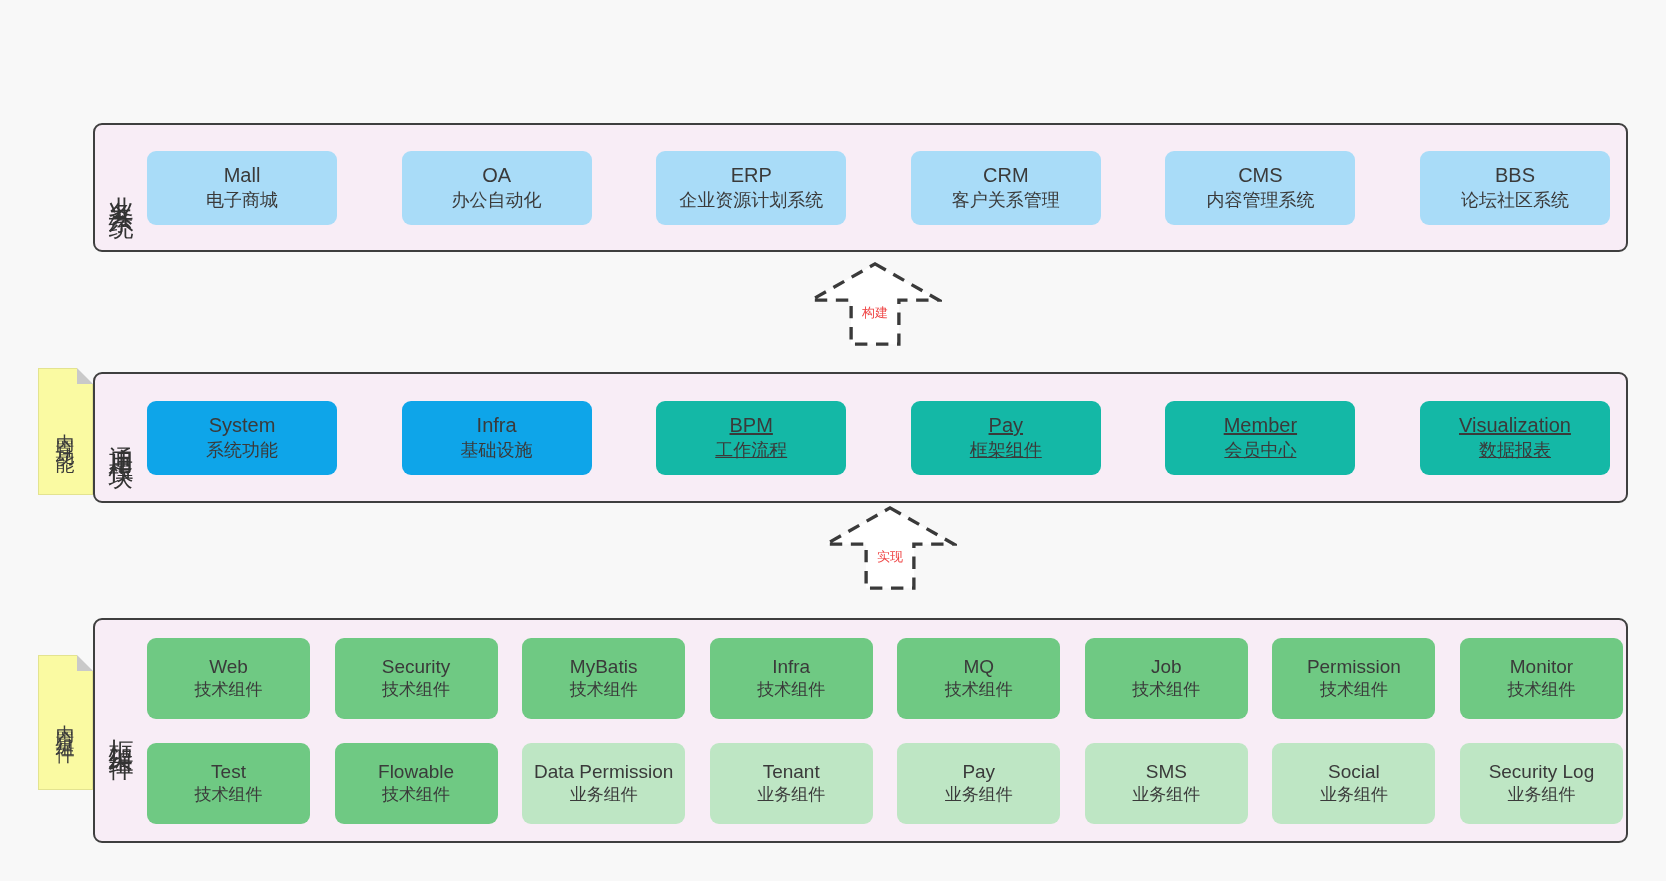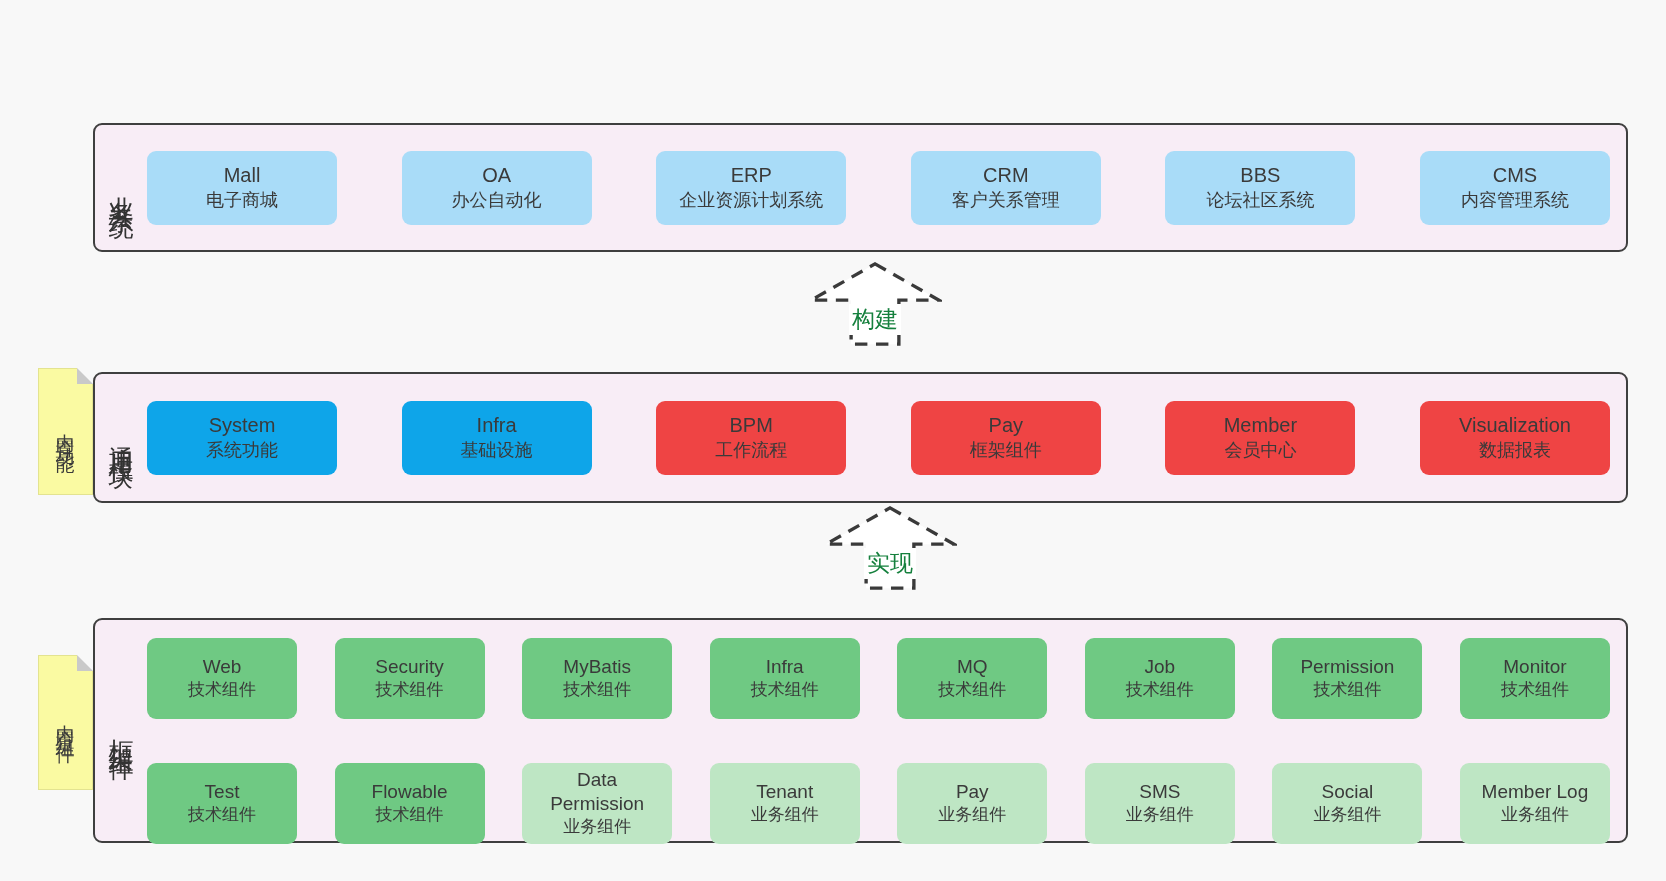--- a/index.html
+++ b/index.html
@@ -138,12 +138,12 @@
         <div class="zh">客户关系管理</div>
       </div>
       <div class="box wide c-blue">
+        <div class="en">CMS</div>
+        <div class="zh">内容管理系统</div>
+      </div>
+      <div class="box wide c-blue">
         <div class="en">BBS</div>
         <div class="zh">论坛社区系统</div>
-      </div>
-      <div class="box wide c-blue">
-        <div class="en">CMS</div>
-        <div class="zh">内容管理系统</div>
       </div>
     </div>
   </section>

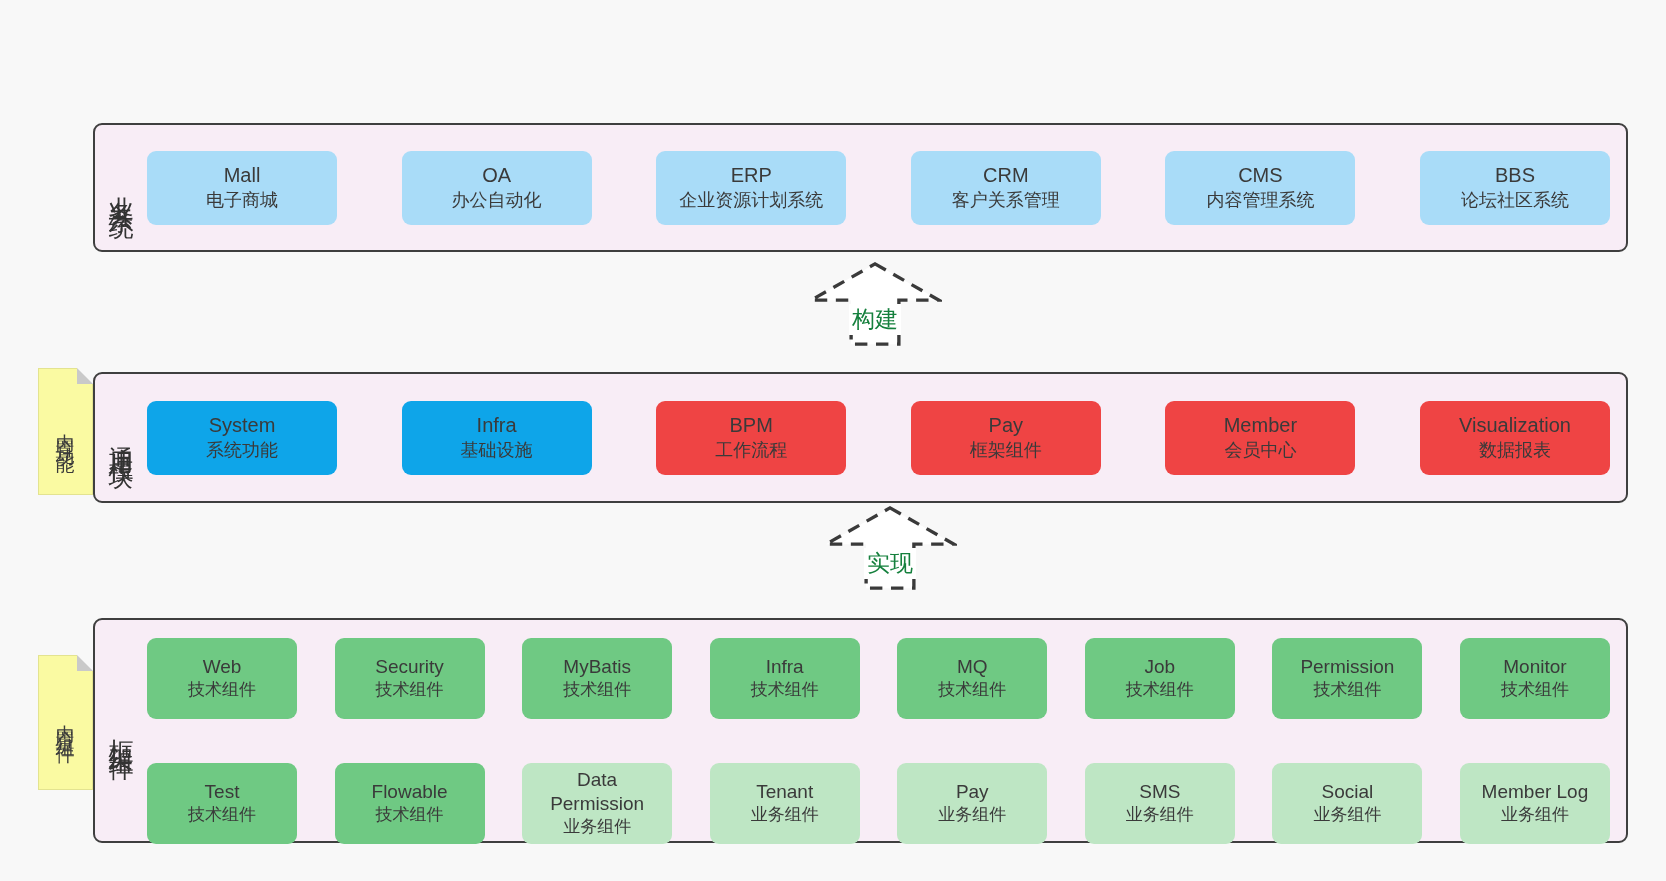--- a/index.html
+++ b/index.html
@@ -98,7 +98,7 @@
   .arrow-label{
     position:absolute;left:50%;top:43px;transform:translateX(-50%);
     background:#ffffff;
-    font-size:23px;color:#15803d;
+    font-size:13px;color:#ef4444;
     padding:0 3px;white-space:nowrap;
   }
 </style>

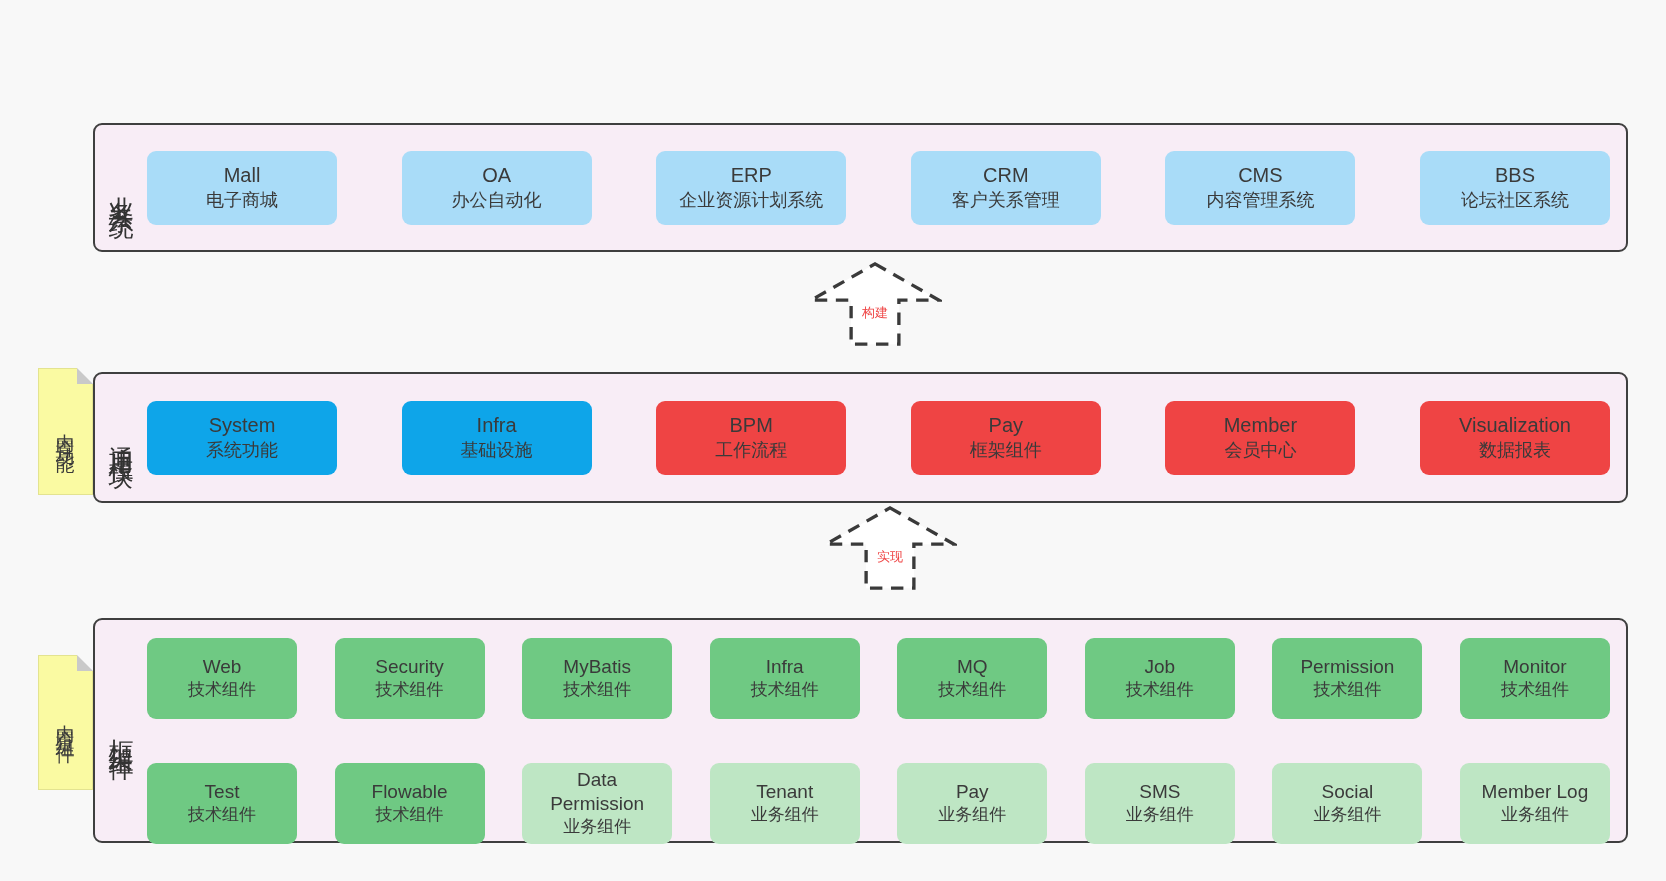--- a/index.html
+++ b/index.html
@@ -69,7 +69,7 @@
 
   .c-blue{background:#a9dcf8;}
   .c-red{background:#0ea5e9;}
-  .c-pink{background:#ef4444;}
+  .c-pink{background:#14b8a6;text-decoration:underline;}
   .c-green{background:#6fc983;}
   .c-lgreen{background:#bee6c4;}
 

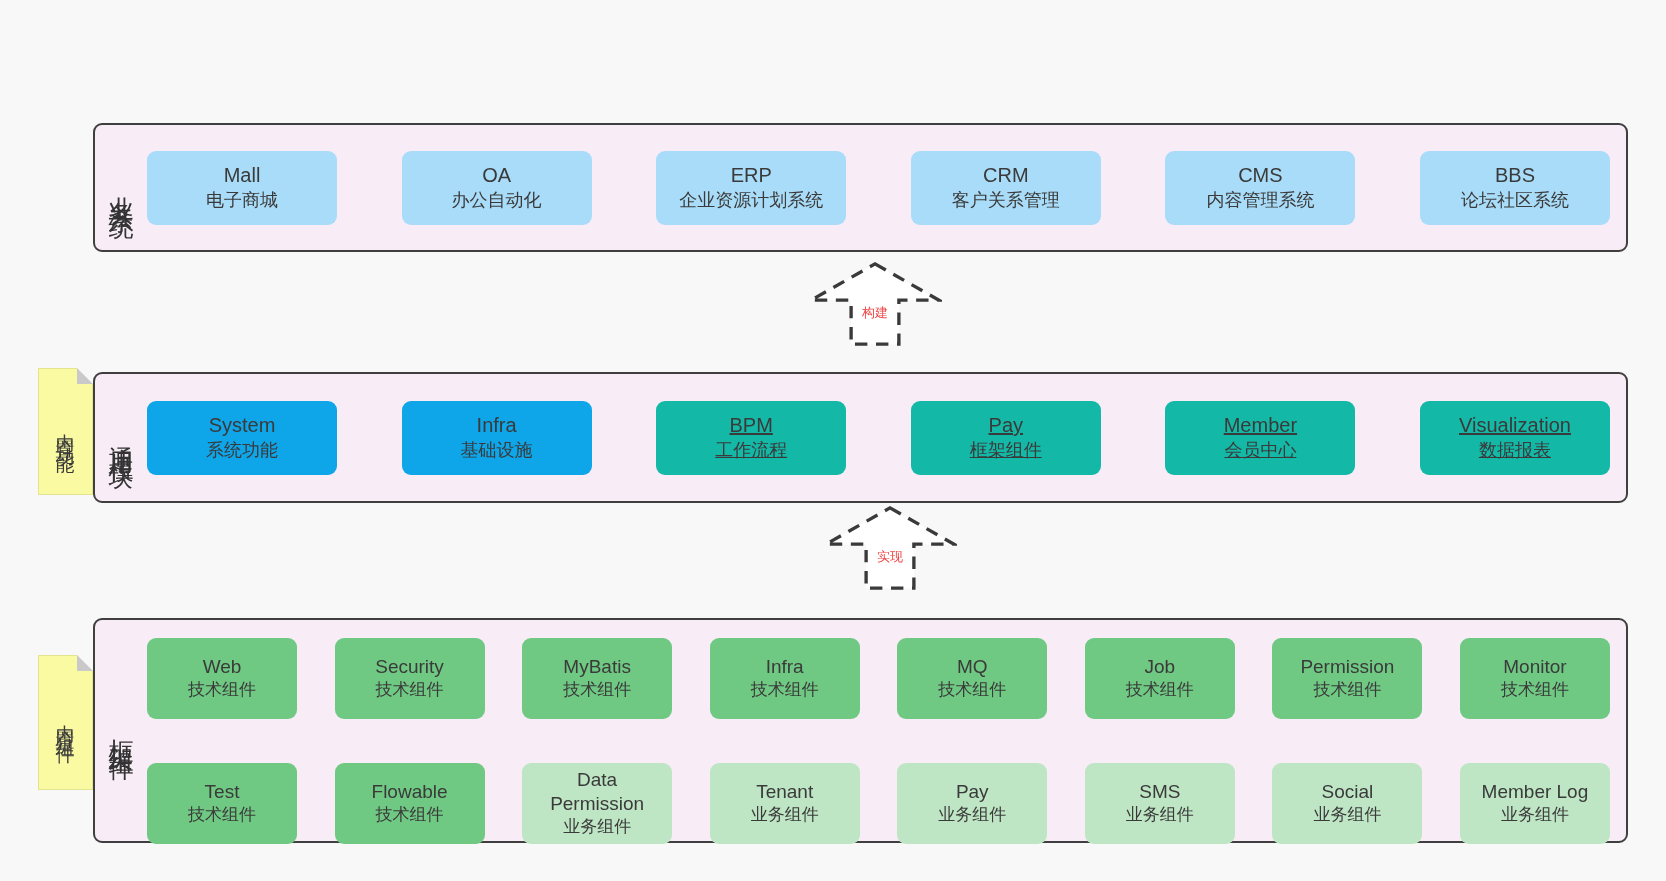--- a/index.html
+++ b/index.html
@@ -63,7 +63,7 @@
   .box .en{font-size:20px;line-height:1.28;}
   .box .zh{font-size:18px;line-height:1.28;}
   .wide{width:190px;height:74px;text-align:center;}
-  .small{width:150px;height:81px;margin-top:20px;}
+  .small{width:163px;height:81px;}
   .small .en{font-size:19px;}
   .small .zh{font-size:17px;}
 

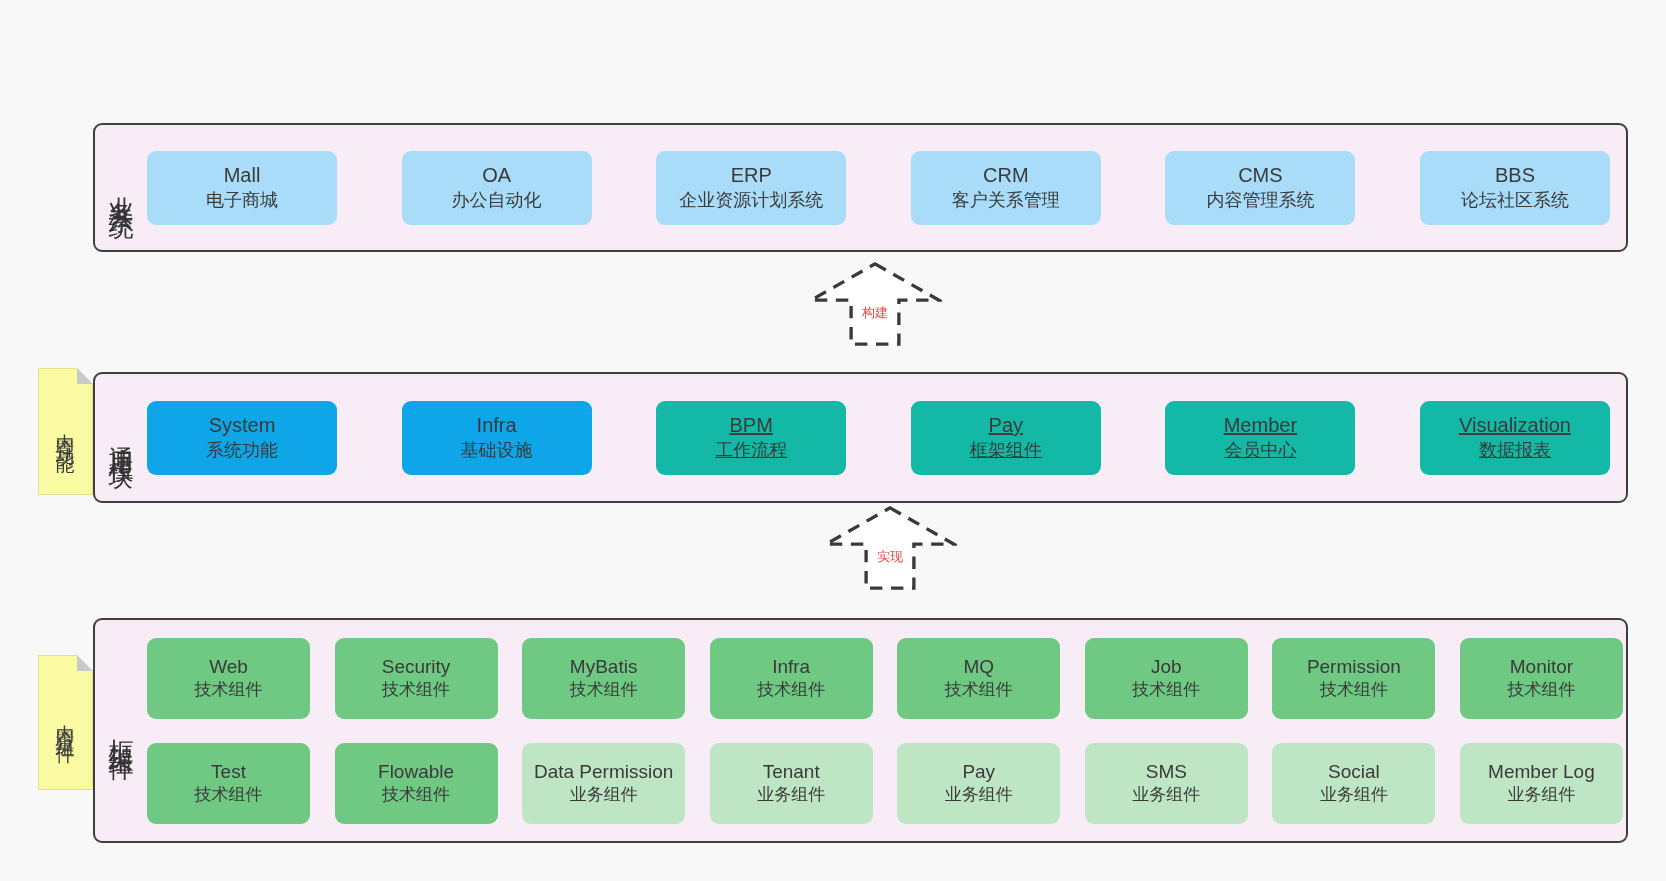--- a/index.html
+++ b/index.html
@@ -260,7 +260,7 @@
         <div class="zh">业务组件</div>
       </div>
       <div class="box small c-lgreen">
-        <div class="en">Member Log</div>
+        <div class="en">Security Log</div>
         <div class="zh">业务组件</div>
       </div>
     </div>

